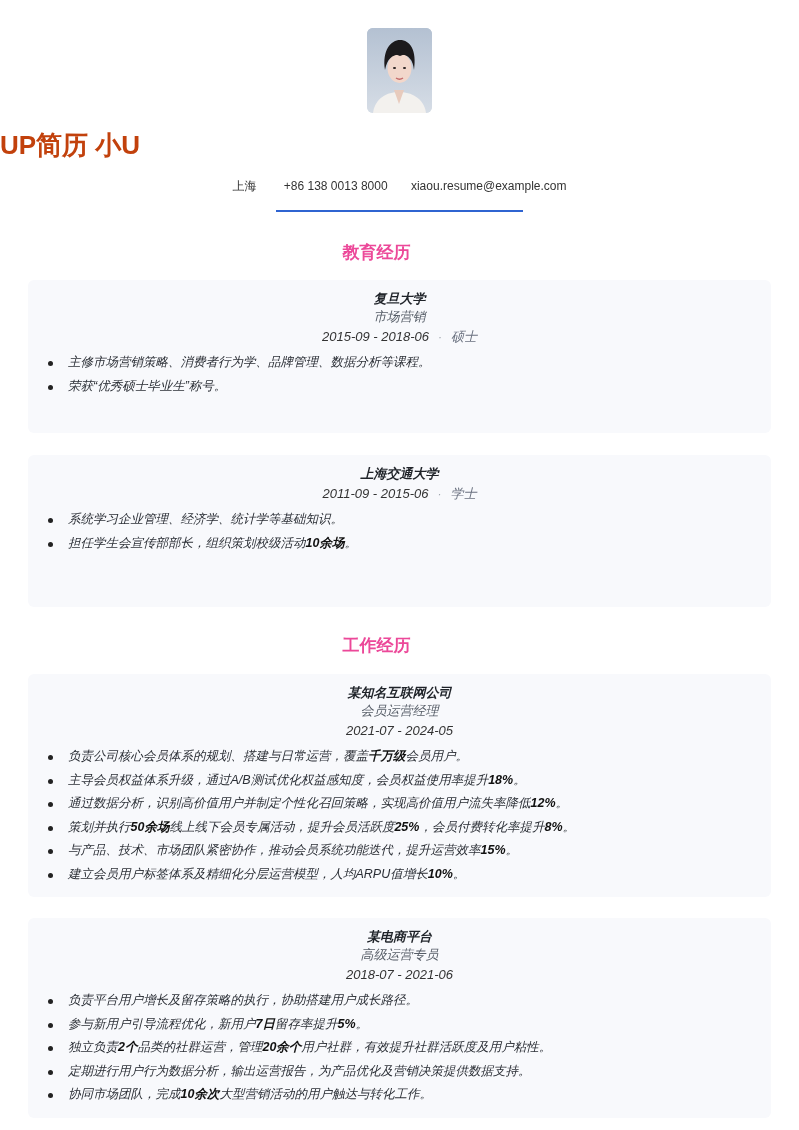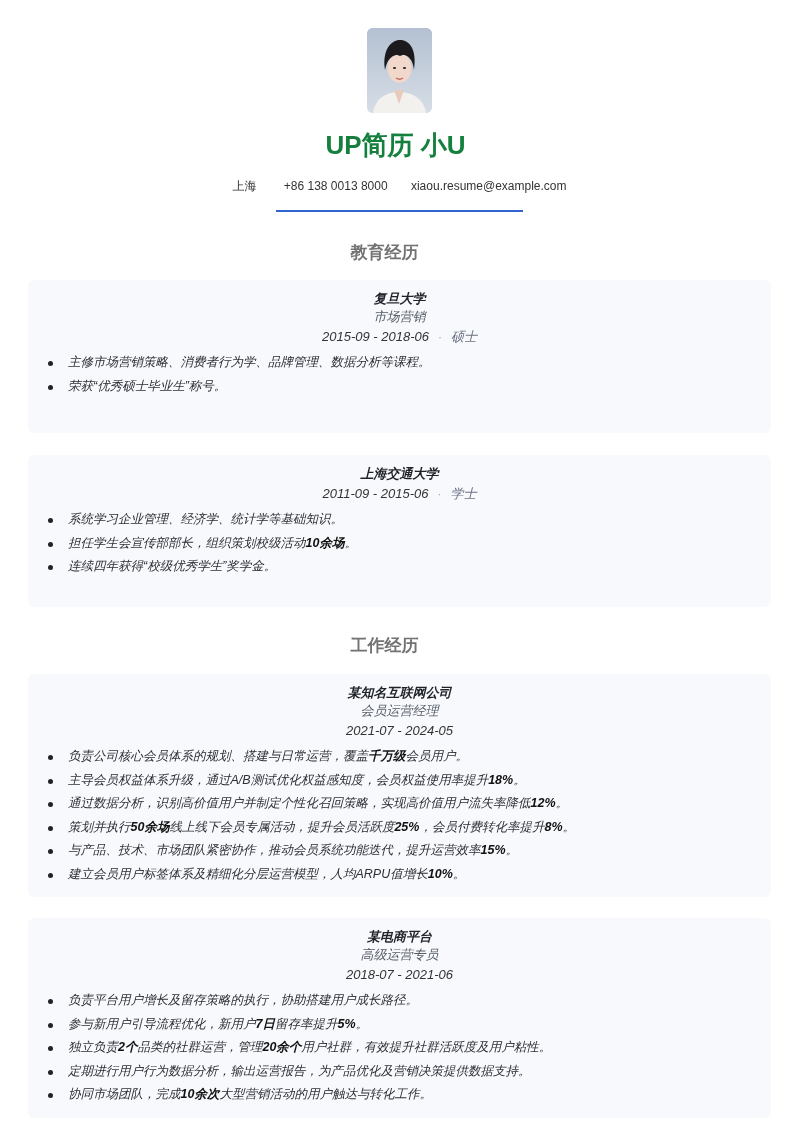--- a/index.html
+++ b/index.html
@@ -16,7 +16,7 @@
 
     .name {
       position: absolute; left: 0; width: 791px; top: 128px;
-      font-size: 26px; font-weight: bold; color: #15803d; text-align: center; line-height: 34px;
+      font-size: 26px; font-weight: bold; color: #c2410c; text-align: left; line-height: 34px;
     }
     .contact {
       position: absolute; left: 0; width: 799px; top: 178px;

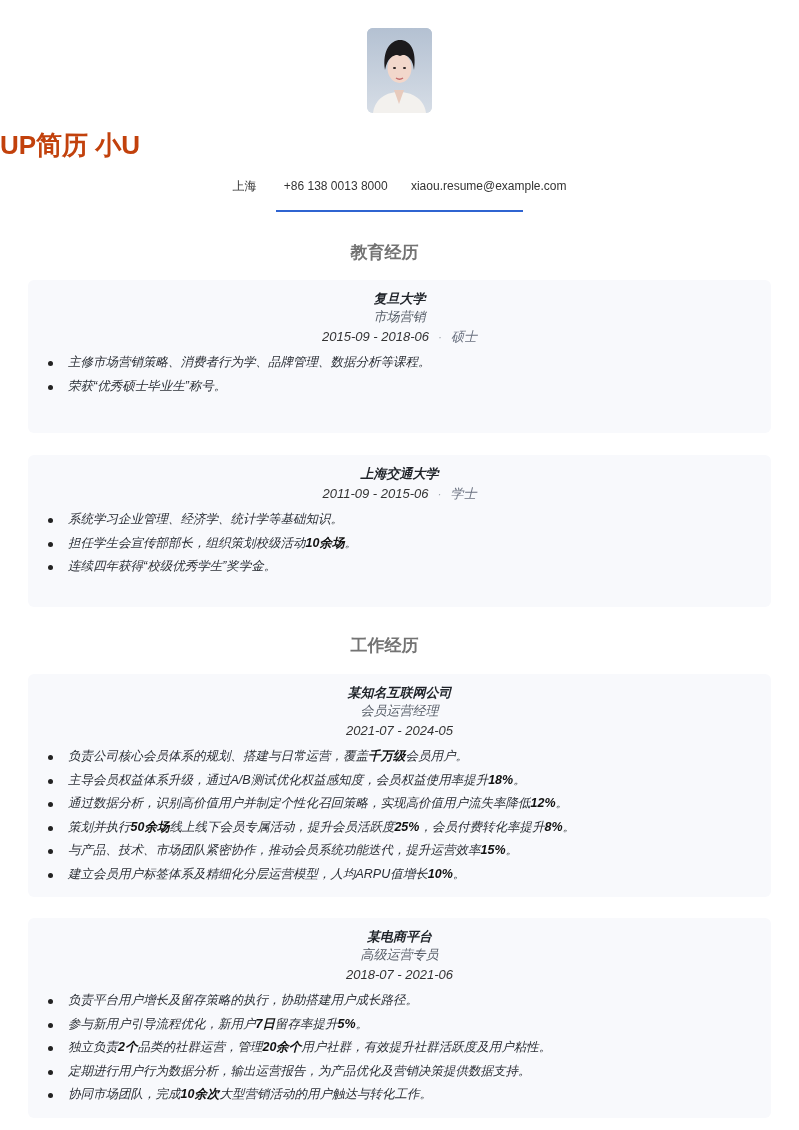--- a/index.html
+++ b/index.html
@@ -29,8 +29,8 @@
     }
 
     .section-title {
-      position: absolute; left: 8px; width: 753px; text-align: center;
-      font-size: 17px; font-weight: bold; color: #737373; line-height: 22px;
+      position: absolute; left: 0; width: 753px; text-align: center;
+      font-size: 17px; font-weight: bold; color: #ec4899; line-height: 22px;
     }
 
     .card {

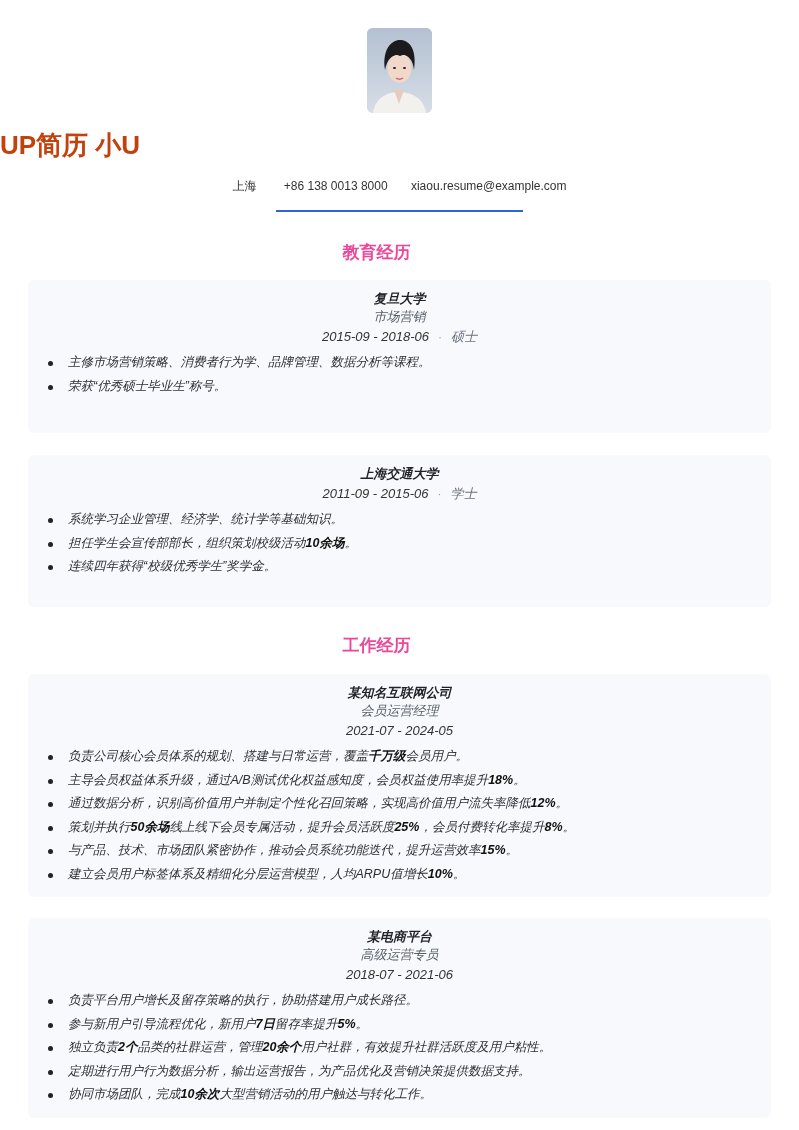--- a/index.html
+++ b/index.html
@@ -107,7 +107,6 @@
   <ul>
       <li><span>系统学习企业管理、经济学、统计学等基础知识。</span></li>
       <li><span>担任学生会宣传部部长，组织策划校级活动</span><b>10余场</b><span>。</span></li>
-      <li><span>连续四年获得“校级优秀学生”奖学金。</span></li>
     </ul>
 </div>
 

